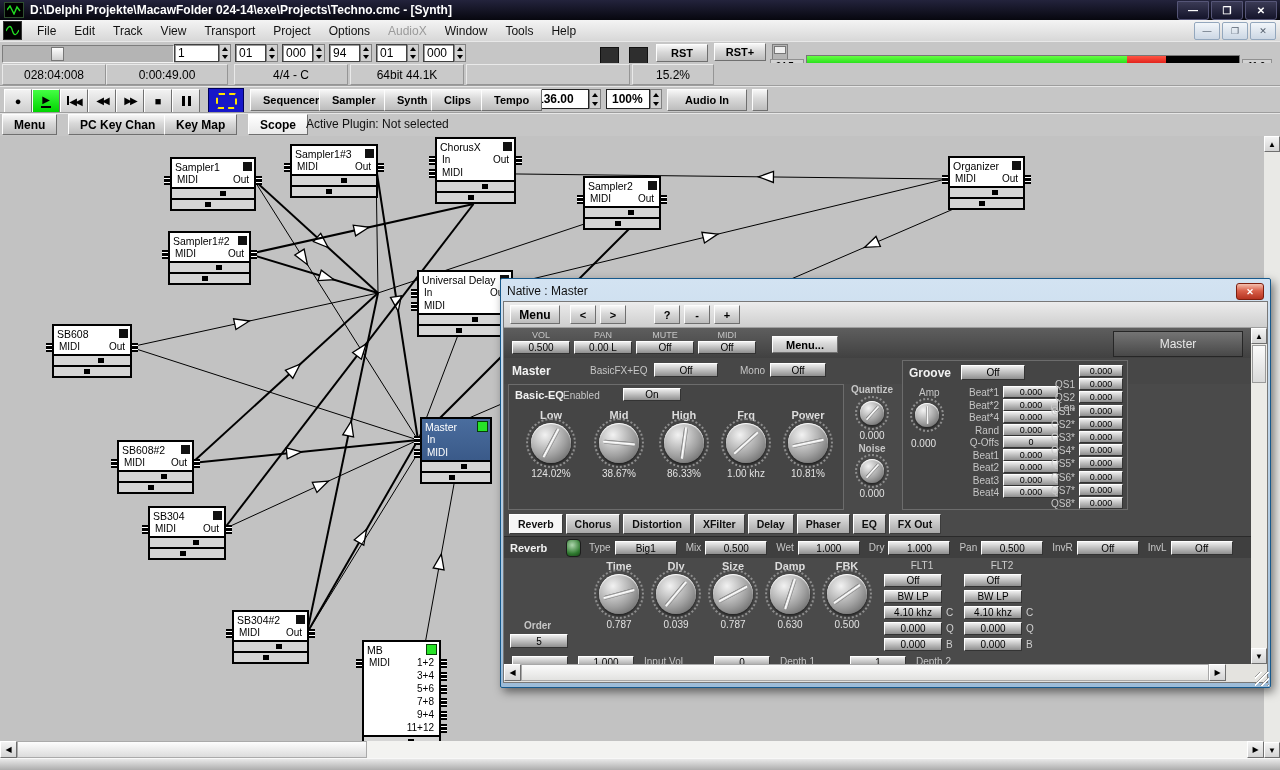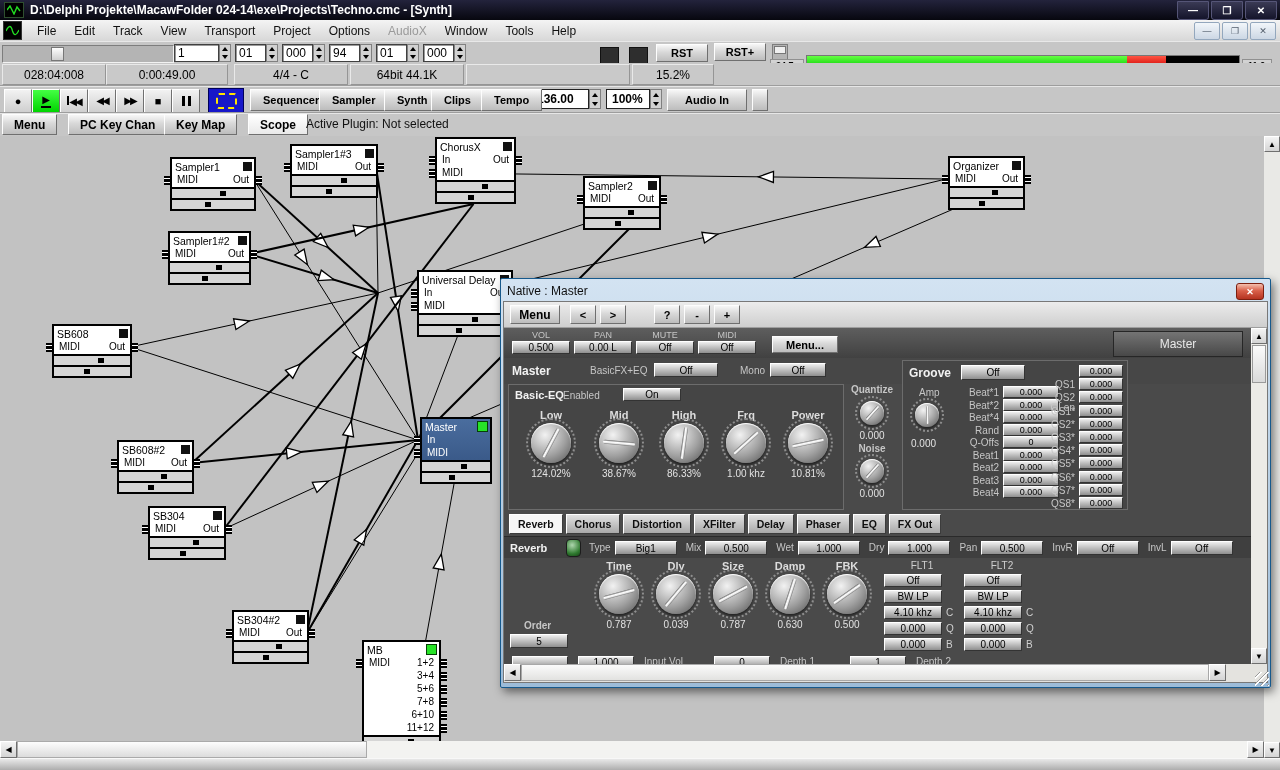--- a/index.html
+++ b/index.html
@@ -619,7 +619,7 @@
           </div>
           <div class="prow">
             <span class="pl"></span>
-            <span class="pr">6+10</span>
+            <span class="pr">9+4</span>
             <i class="stub r"></i>
           </div>
           <div class="prow">

